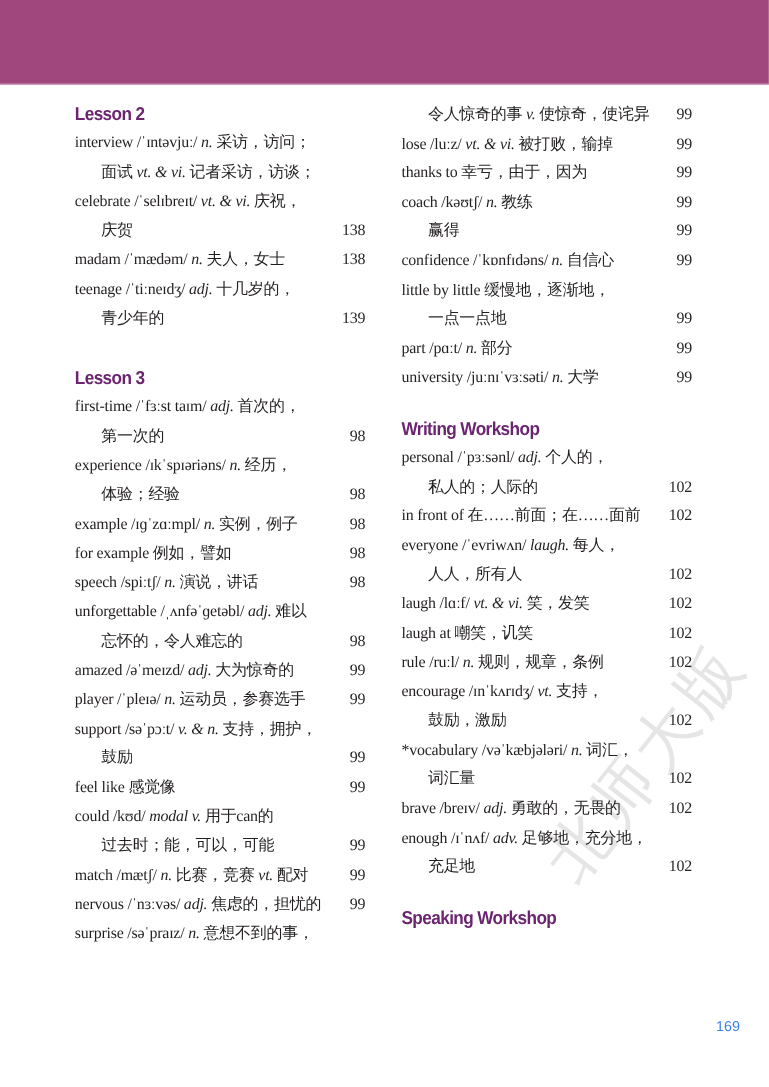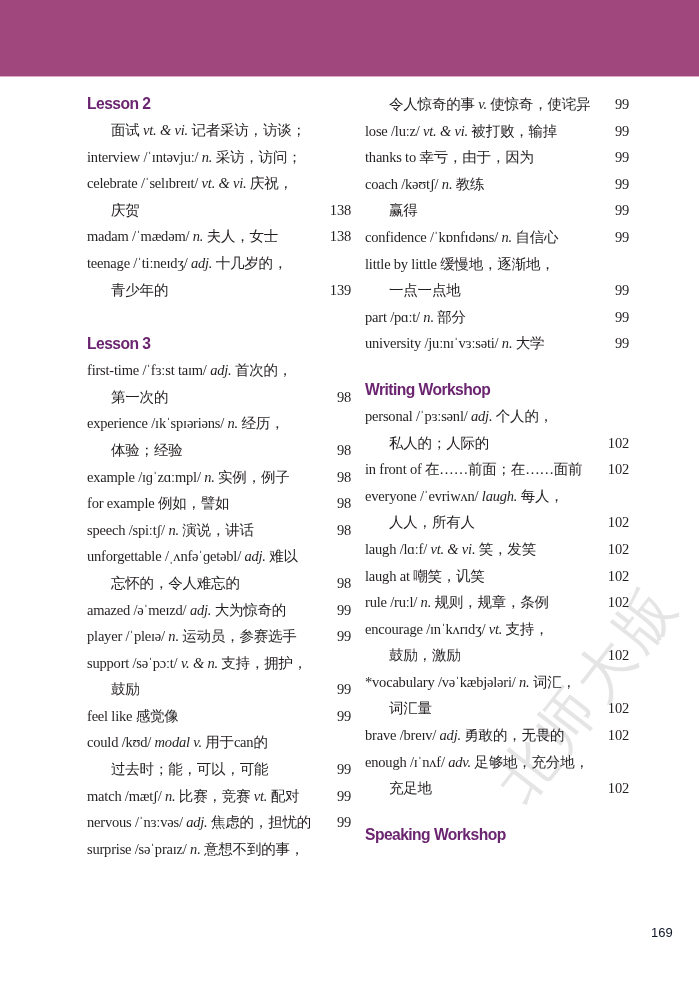--- a/index.html
+++ b/index.html
@@ -13,7 +13,7 @@
     background: #a0477e; border-bottom: 1px solid #d9a8c6;
   }
   .col { position: absolute; top: 91px; }
-  .col-left { left: 87px; width: 264px; }
+  .col-left { left: 68px; width: 264px; }
   .col-right { left: 365px; width: 264px; }
   .heading {
     font-family: "Liberation Sans", "DejaVu Sans", sans-serif;

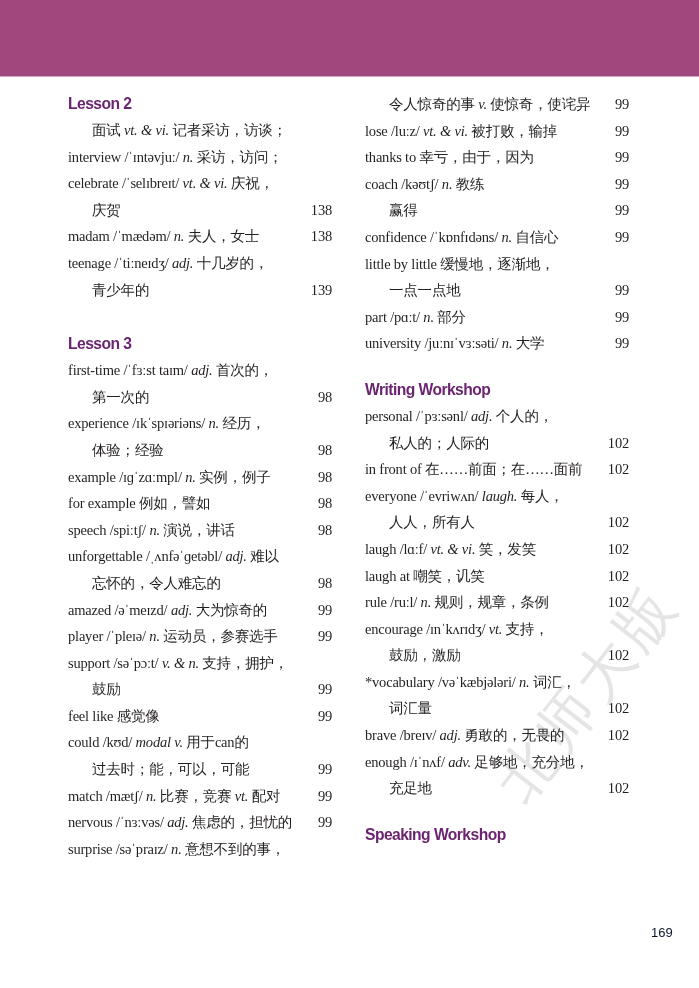--- a/index.html
+++ b/index.html
@@ -50,8 +50,8 @@
 <div class="col col-left">
   <div class="heading">Lesson 2</div>
   <div id="l2">
+      <div class="line"><span>interview </span><span>/ˈɪntəvjuː/ </span><i>n. </i><span>采访，访问； </span></div>
       <div class="line cont"><span>面试 </span><i>vt. &amp; vi. </i><span>记者采访，访谈； </span></div>
-      <div class="line"><span>interview </span><span>/ˈɪntəvjuː/ </span><i>n. </i><span>采访，访问； </span></div>
       <div class="line"><span>celebrate </span><span>/ˈselɪbreɪt/ </span><i>vt. &amp; vi. </i><span>庆祝， </span></div>
       <div class="line cont"><span>庆贺 </span><span class="pg">138</span></div>
       <div class="line"><span>madam </span><span>/ˈmædəm/ </span><i>n. </i><span>夫人，女士 </span><span class="pg">138</span></div>

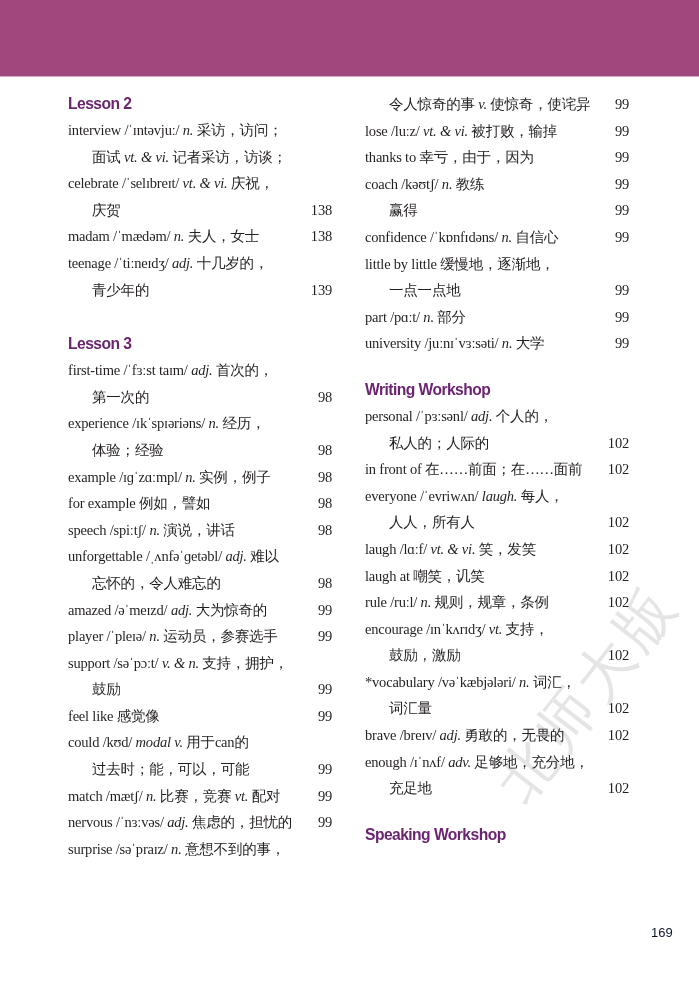--- a/index.html
+++ b/index.html
@@ -33,7 +33,7 @@
   .page-number {
     position: absolute; left: 651px; top: 925px;
     font-family: "Liberation Sans", "DejaVu Sans", sans-serif;
-    font-size: 13px; color: #0f172a;
+    font-size: 13px; color: #3b82f6;
   }
   .watermark {
     position: absolute; left: 478px; top: 770px; width: 260px; height: 200px;

